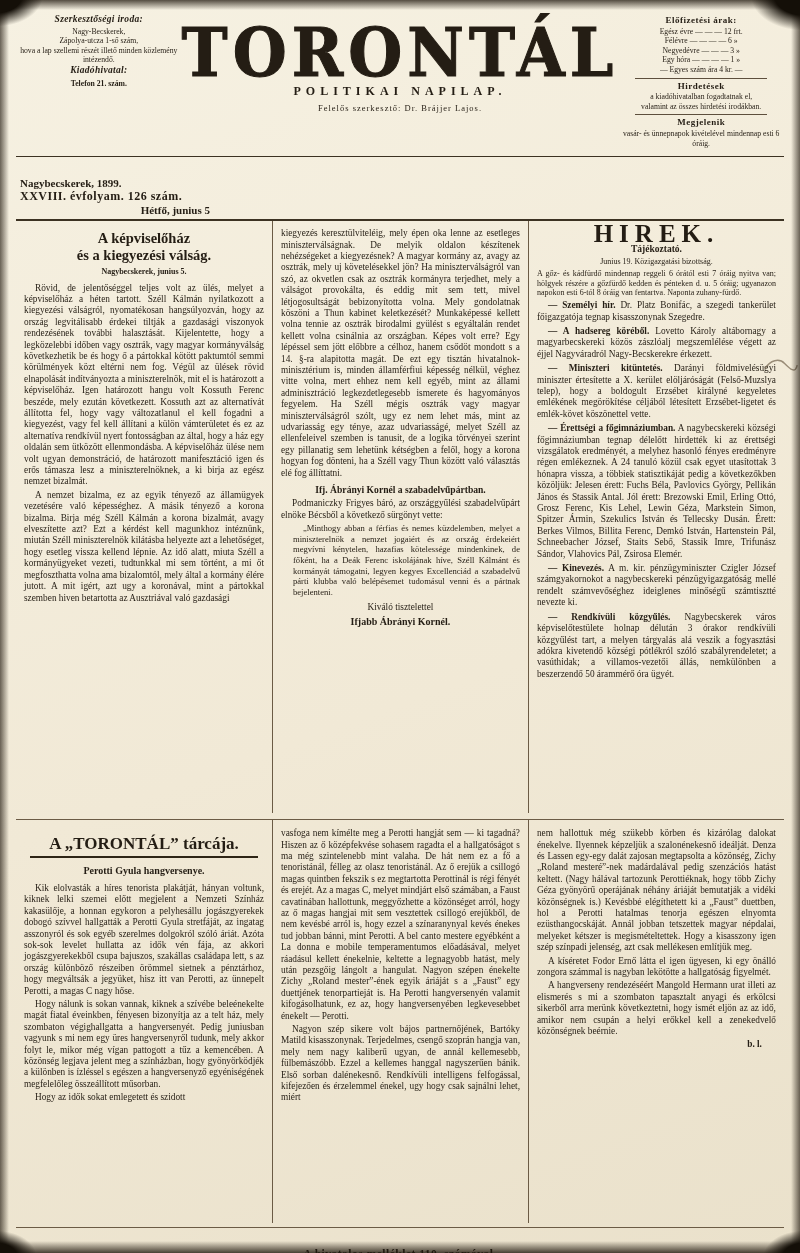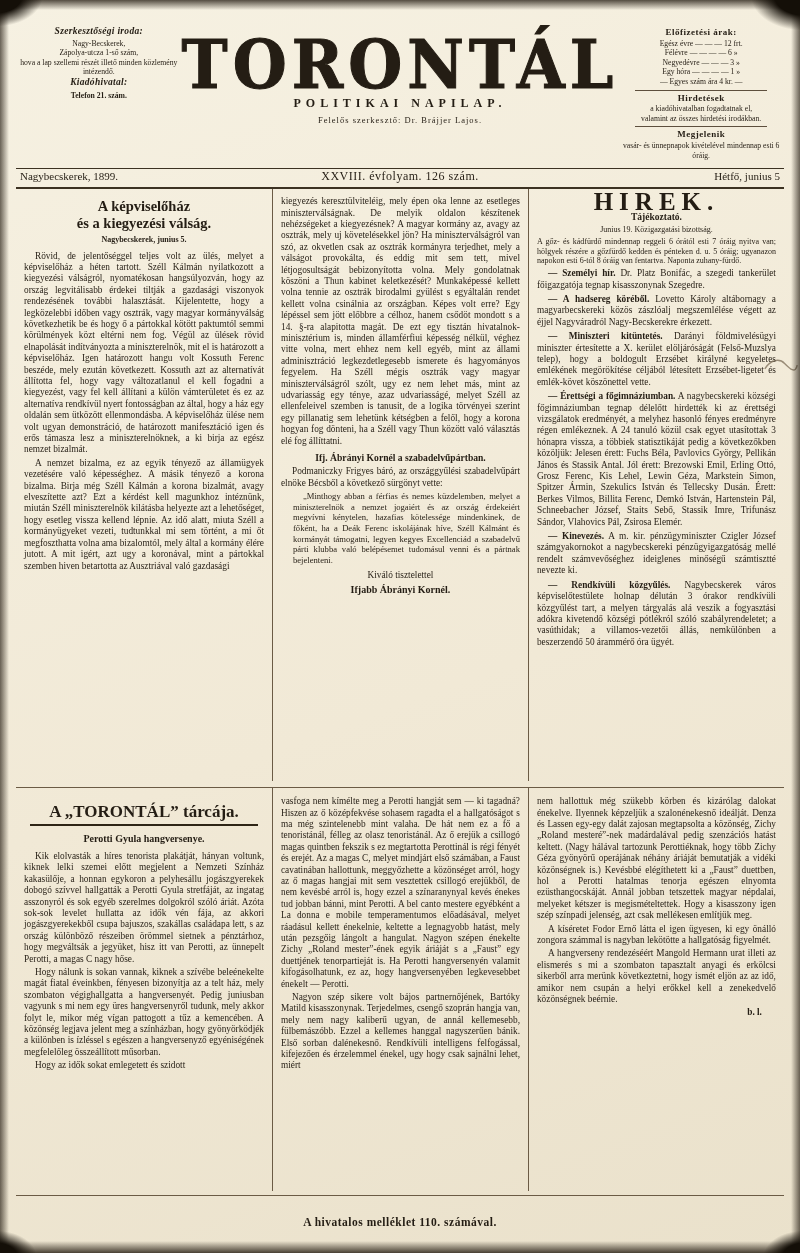--- a/index.html
+++ b/index.html
@@ -23,7 +23,7 @@
   .squiggle { position:absolute; right:1px; top:356px; width:36px; height:22px; opacity:.65; z-index:4; }
 
   
-  .hdr { display:flex; align-items:stretch; padding:24px 16px 0; }
+  .hdr { display:flex; align-items:stretch; padding:12px 16px 0; }
   .hdr-box { width:172px; font-size:7.7px; line-height:9.6px; text-align:center; padding:2px 3px; }
   .box-h { font-weight:bold; font-size:9.5px; margin:1px 0 2px; font-style:italic; letter-spacing:.3px; }
   .box-h2 { font-weight:bold; font-size:9px; margin:2px 0 1px; letter-spacing:.5px; }

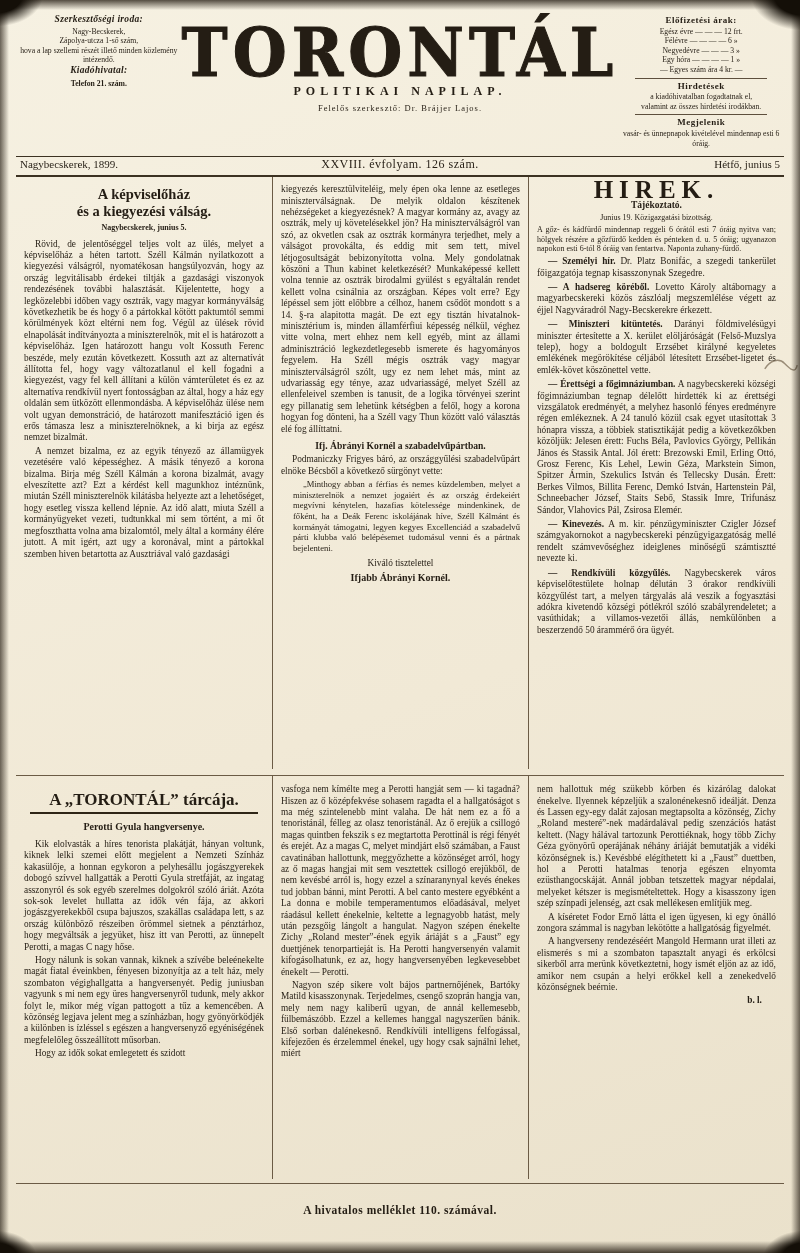--- a/index.html
+++ b/index.html
@@ -41,8 +41,8 @@
 
   
   .dateline {
-    display:flex; align-items:baseline; margin:6px 16px 0; padding:0 4px 3px;
-    border-top:1.5px solid #3c3222; border-bottom:2.5px solid #3c3222; font-weight:normal;
+    display:flex; align-items:baseline; margin:6px 16px 0; padding:20px 4px 3px;
+    border-top:1.5px solid #3c3222; border-bottom:2.5px solid #3c3222; font-weight:bold;flex-direction:column;
   }
   .dl-left, .dl-right { width:190px; font-size:11px; }
   .dl-right { text-align:right; }

